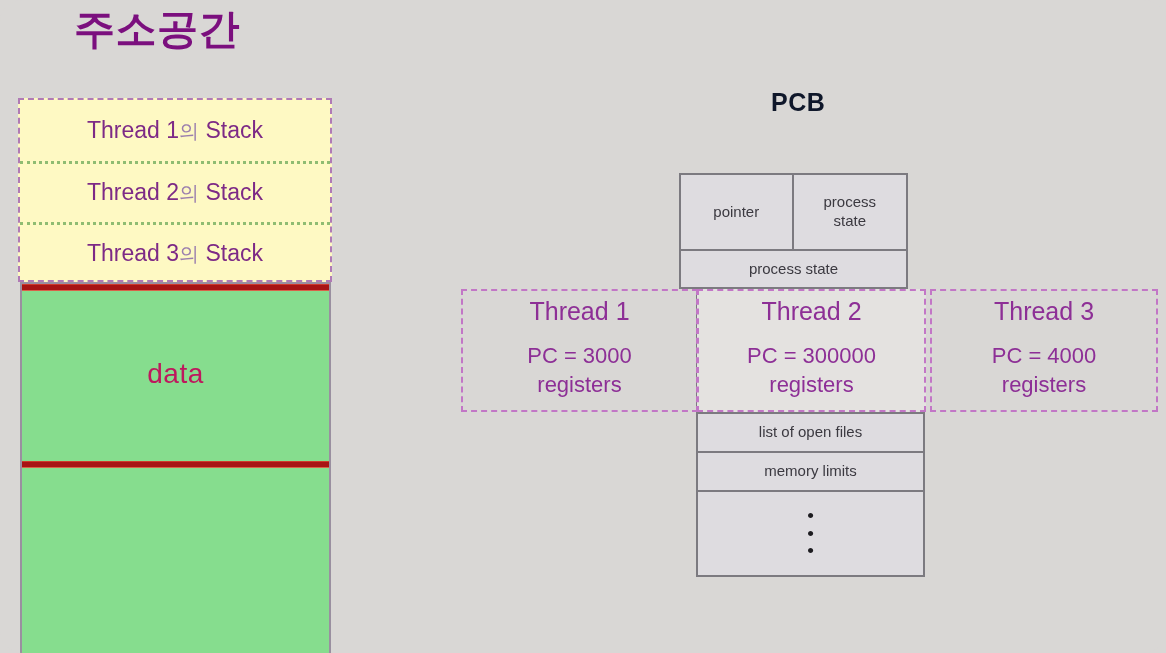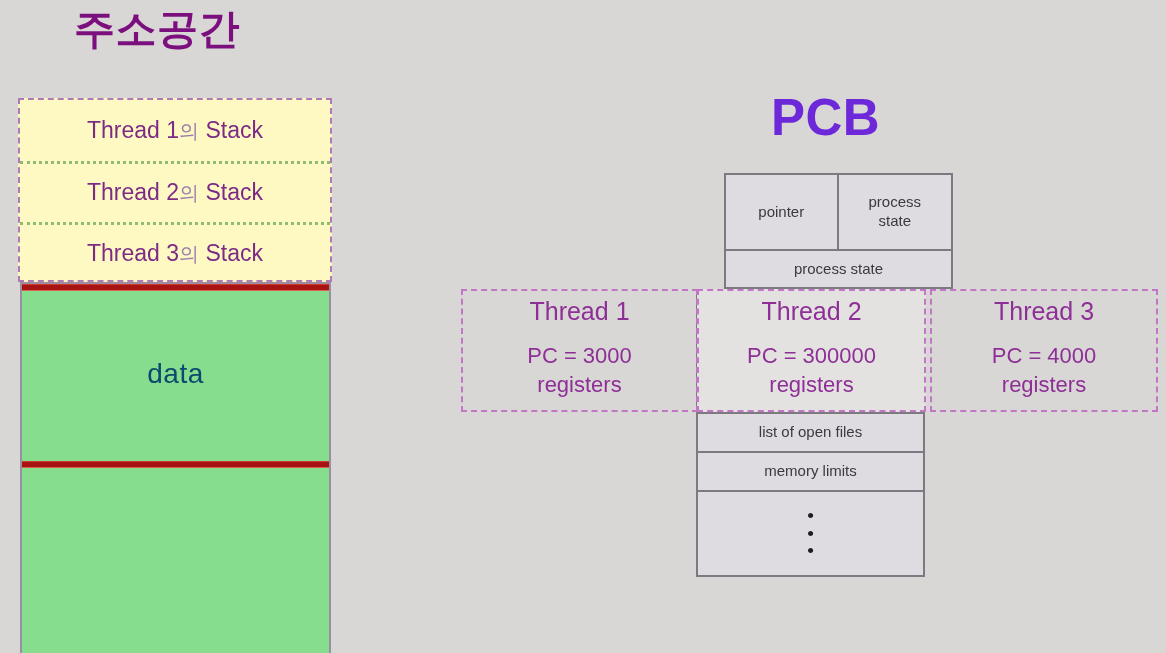--- a/index.html
+++ b/index.html
@@ -37,8 +37,8 @@
   #pcb-title {
     left: 771px;
     top: 88px;
-    font-size: 51px;
-    color: #6d28d9;
+    font-size: 25px;
+    color: #0f172a;
   }
 
   

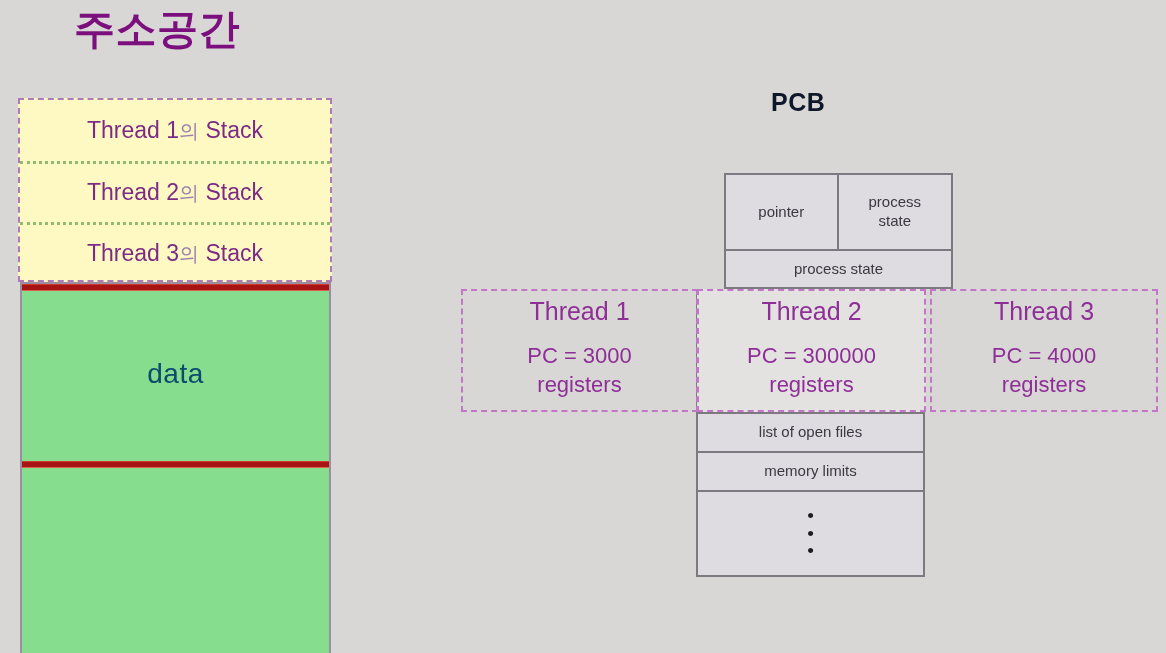--- a/index.html
+++ b/index.html
@@ -114,7 +114,7 @@
   
   #pcb-top {
     position: absolute;
-    left: 724px;
+    left: 679px;
     top: 173px;
     width: 229px;
     height: 116px;

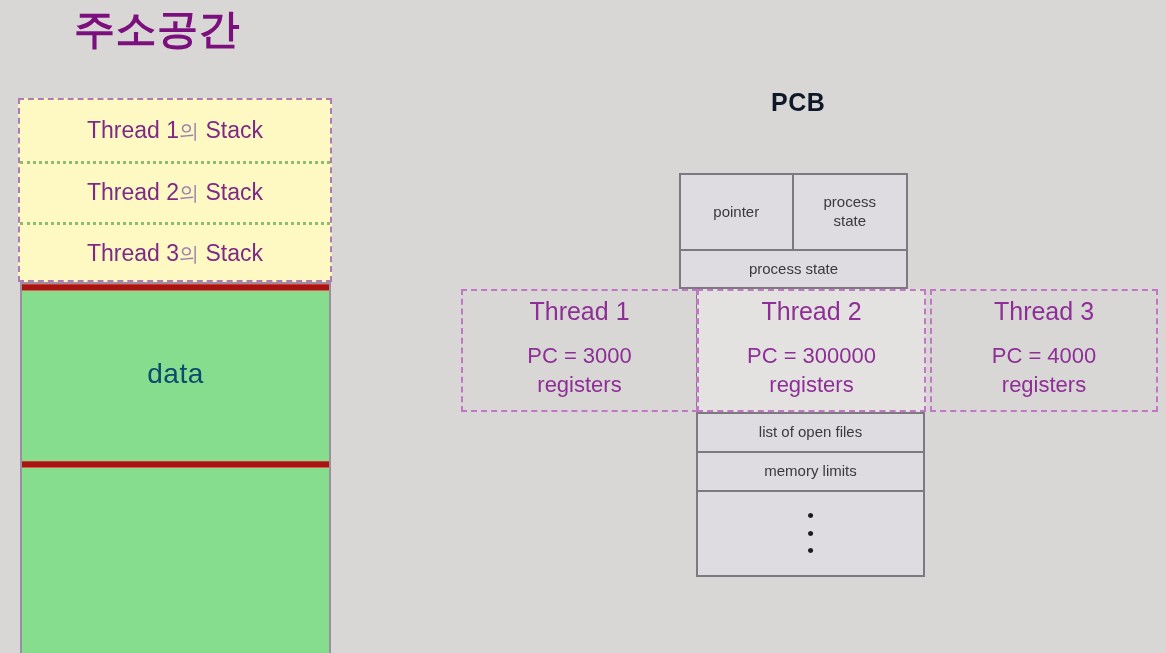--- a/index.html
+++ b/index.html
@@ -95,7 +95,7 @@
   #seg-code { height: 189px; }
   .mem-label {
     font-size: 28px;
-    color: #0c4a6e;
+    color: #be185d;
     letter-spacing: 0.5px;
   }
   .redbar {

